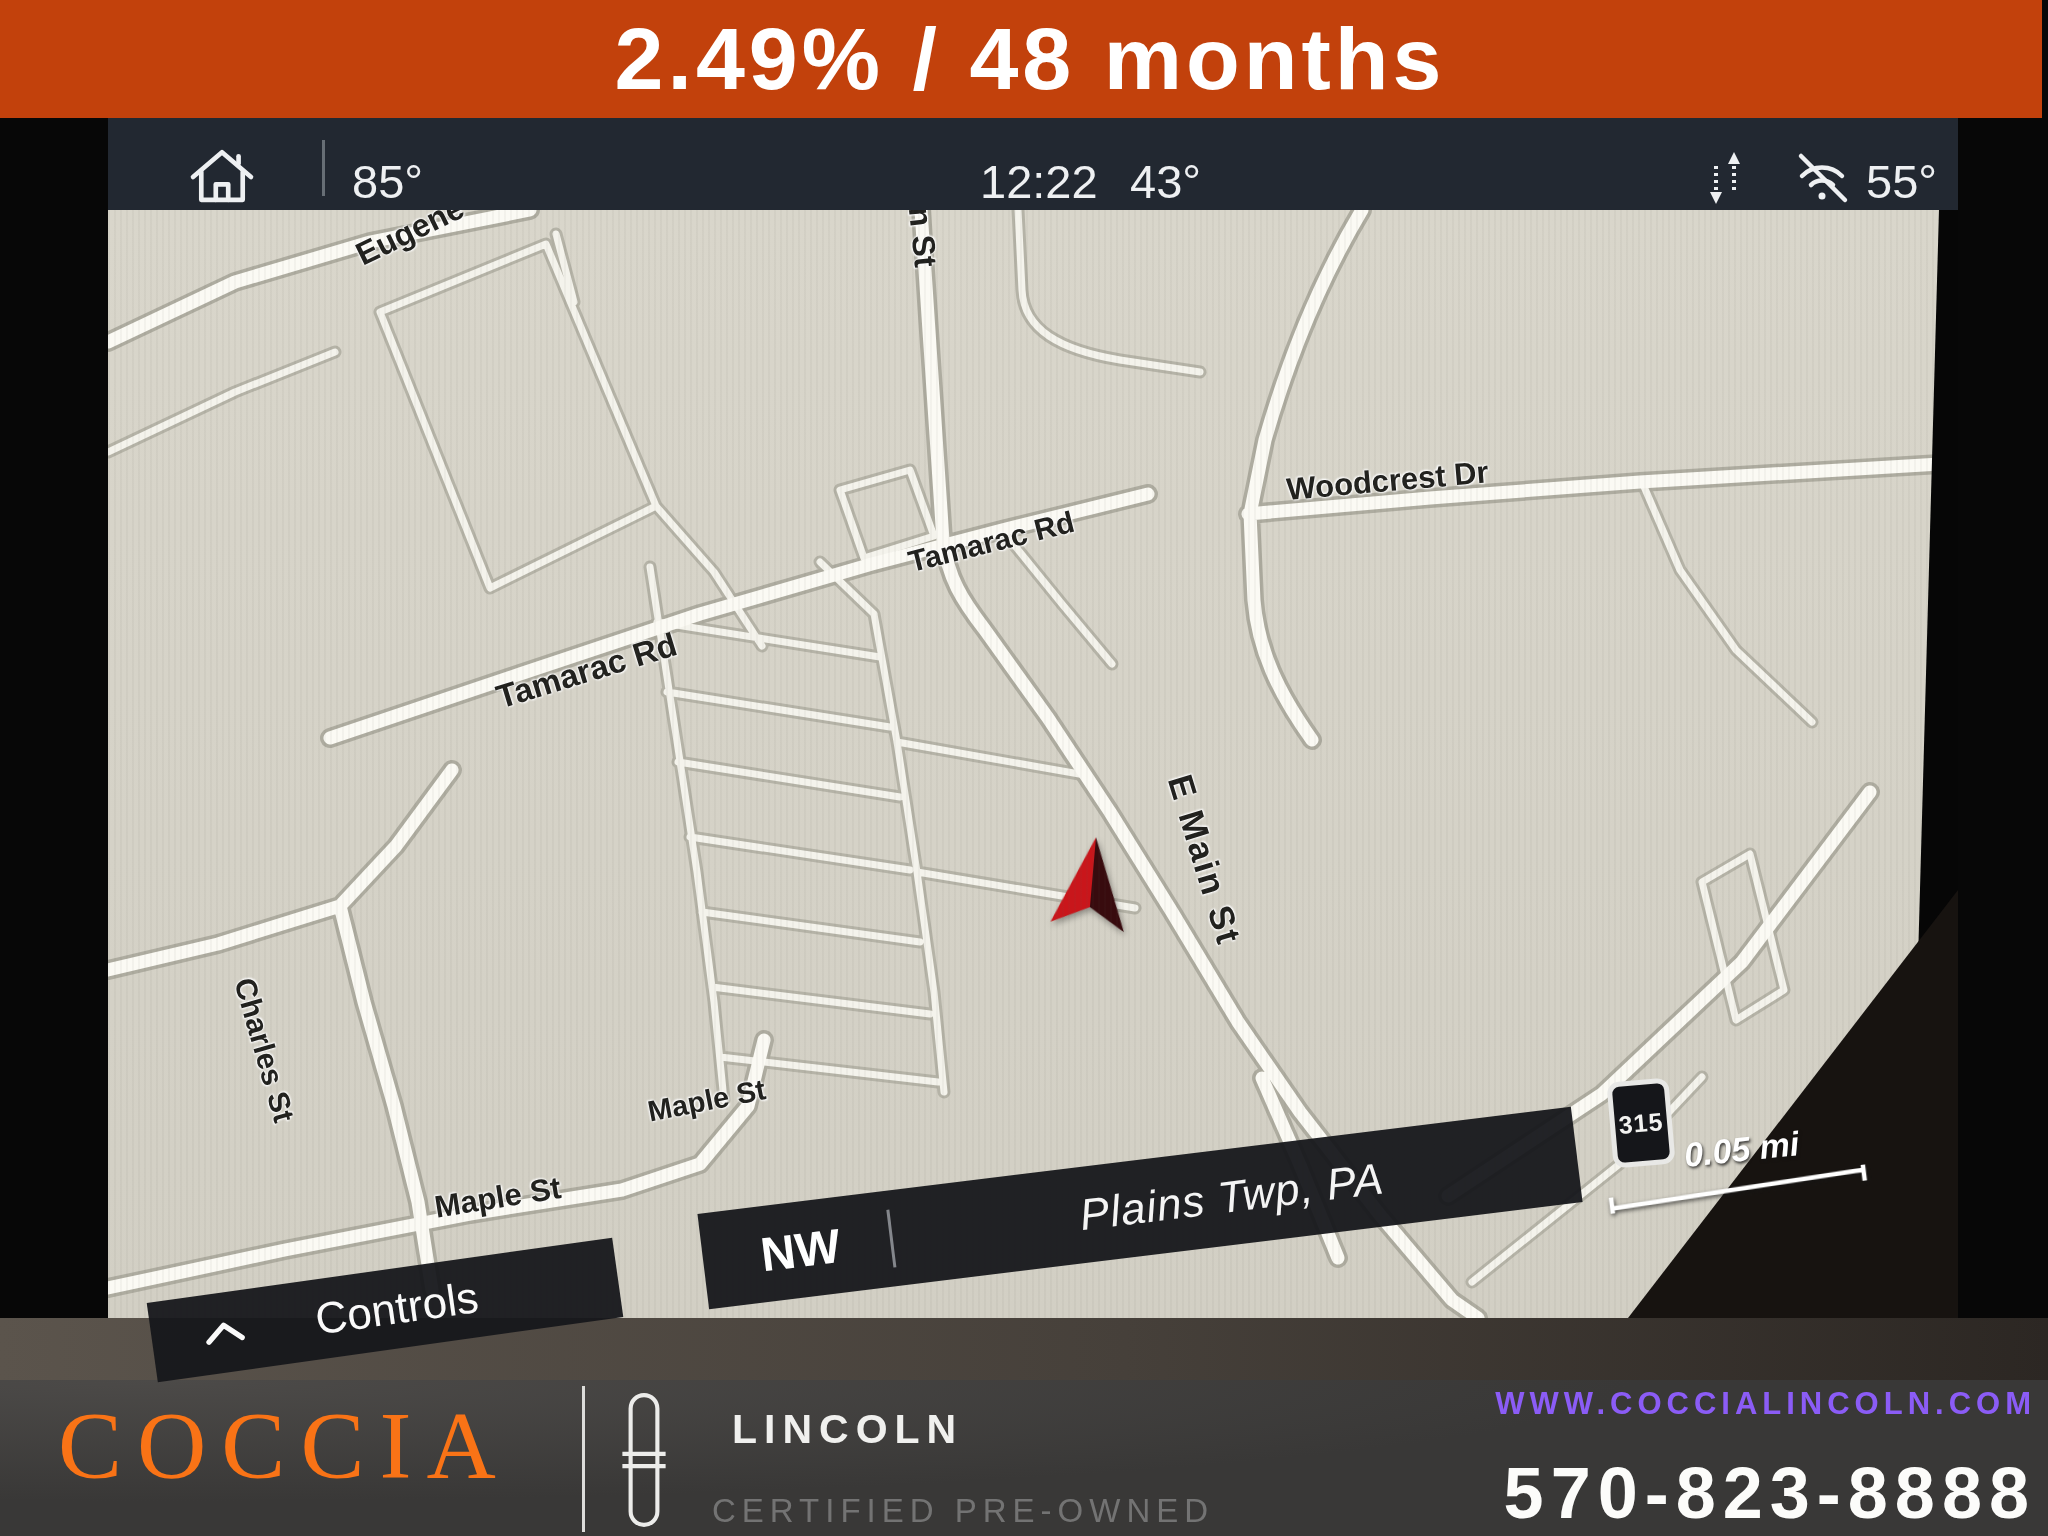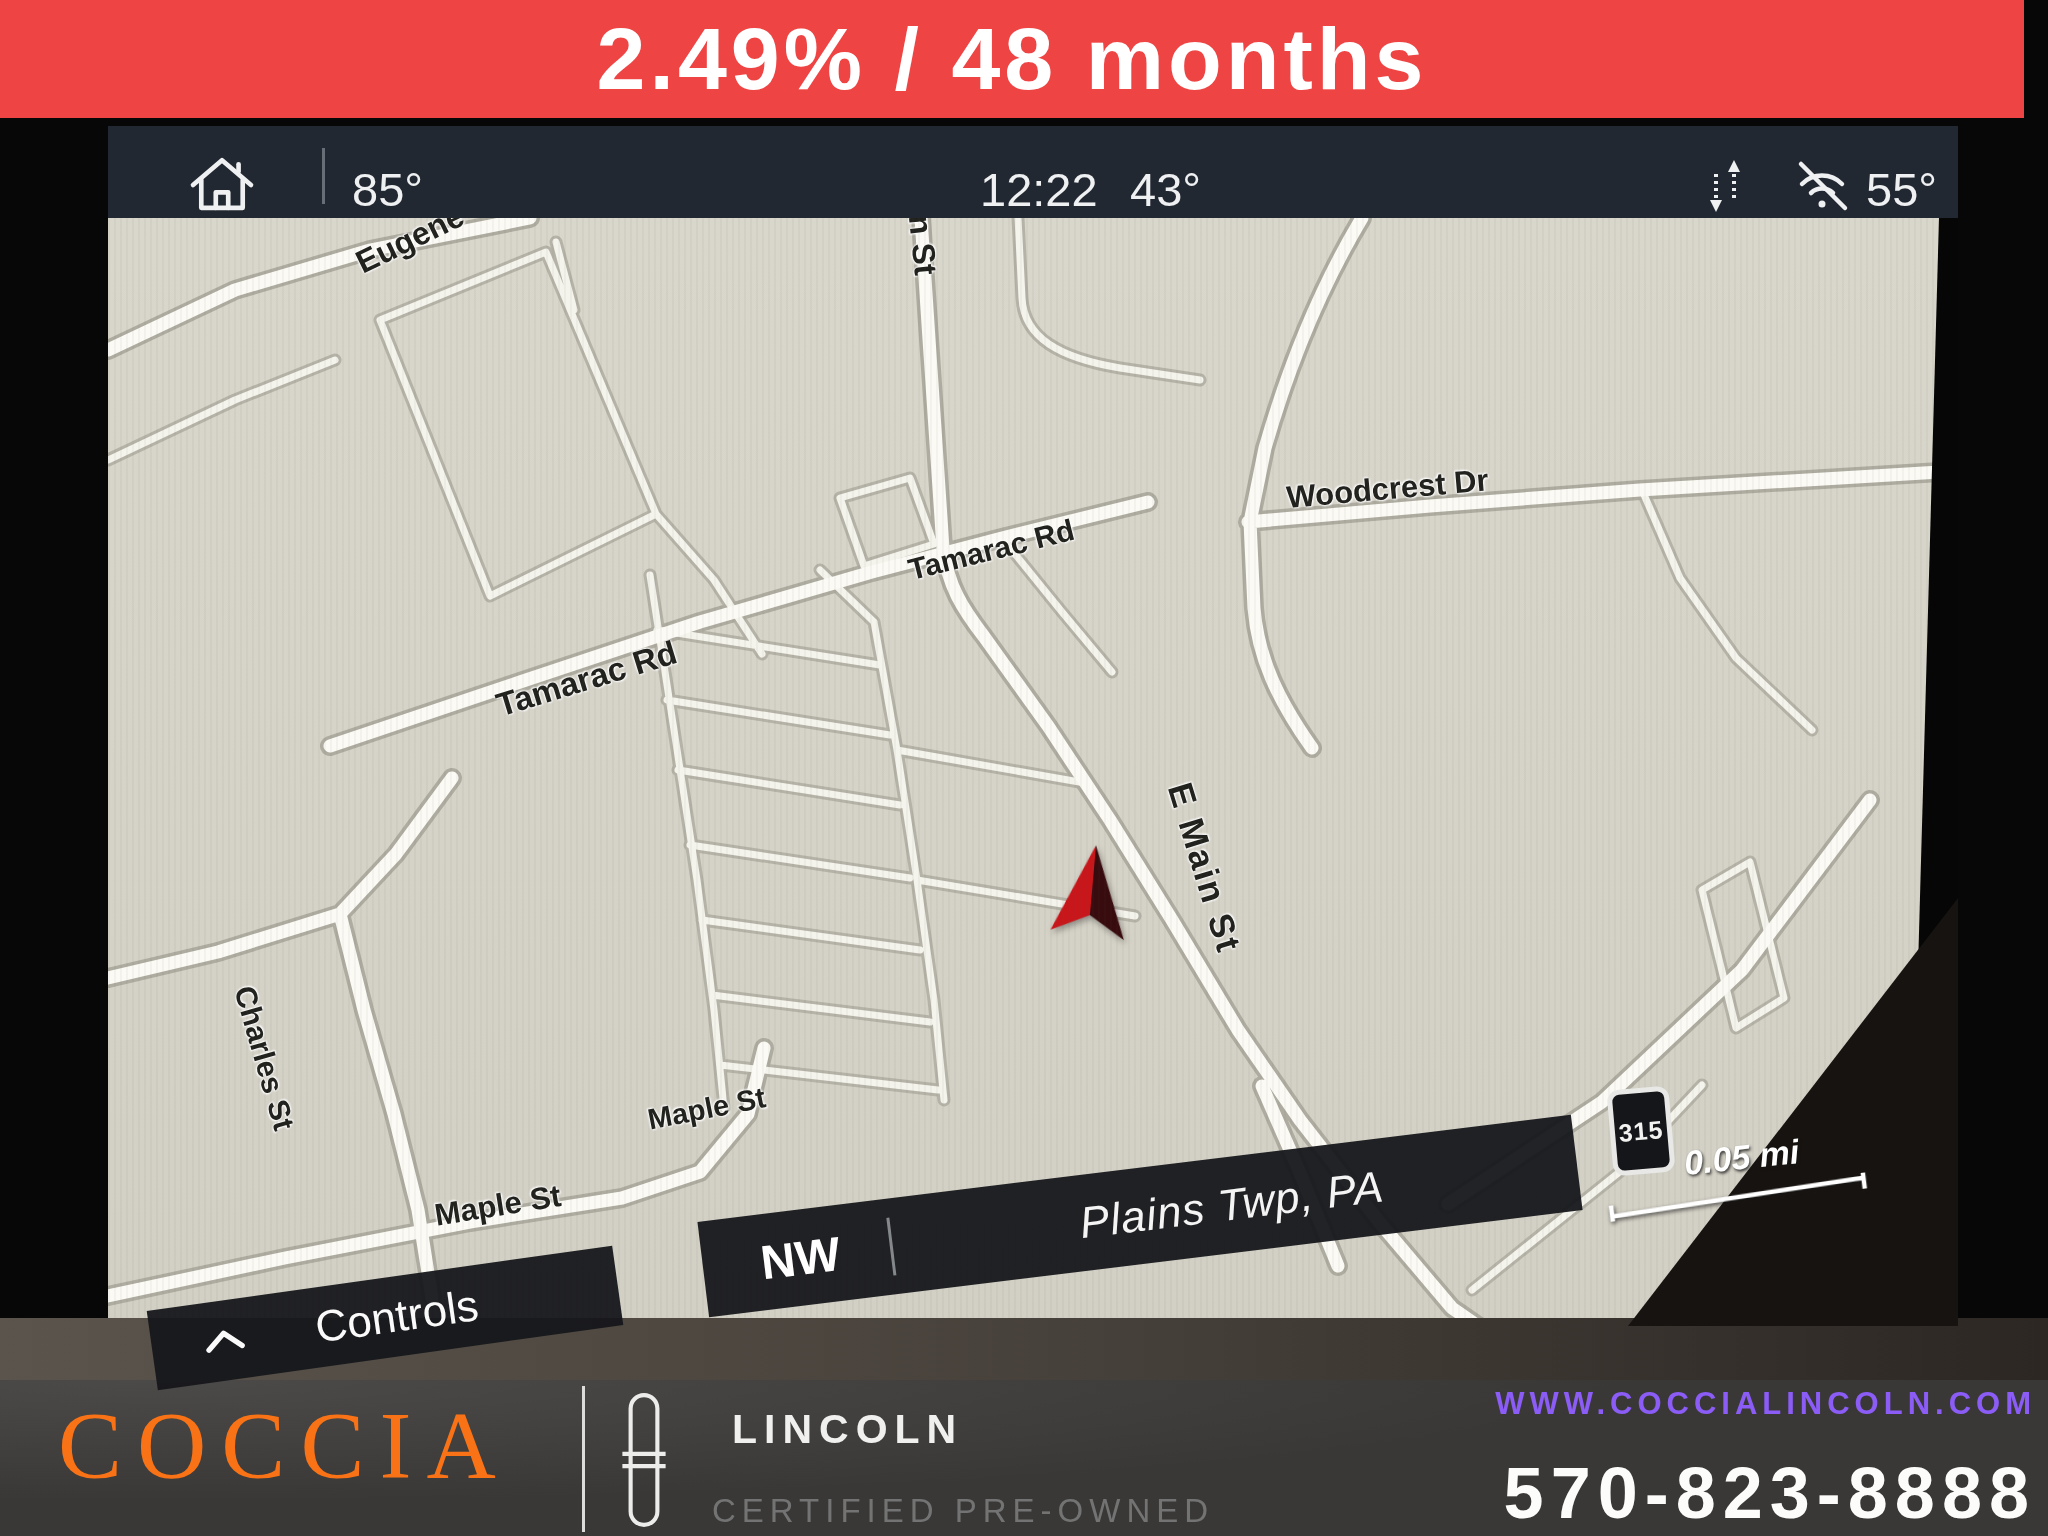--- a/index.html
+++ b/index.html
@@ -8,8 +8,8 @@
   .abs{position:absolute;}
 
   
-  .banner{left:0;top:0;width:2024px;height:118px;background:#ef4444;display:flex;
-          align-items:center;justify-content:center;}
+  .banner{left:0;top:0;width:2024px;height:118px;background:#c2410c;display:flex;
+          align-items:center;justify-content:center;padding-left:18px;}
   .banner span{color:#fff;font-size:88px;font-weight:800;letter-spacing:4px;}
 
   

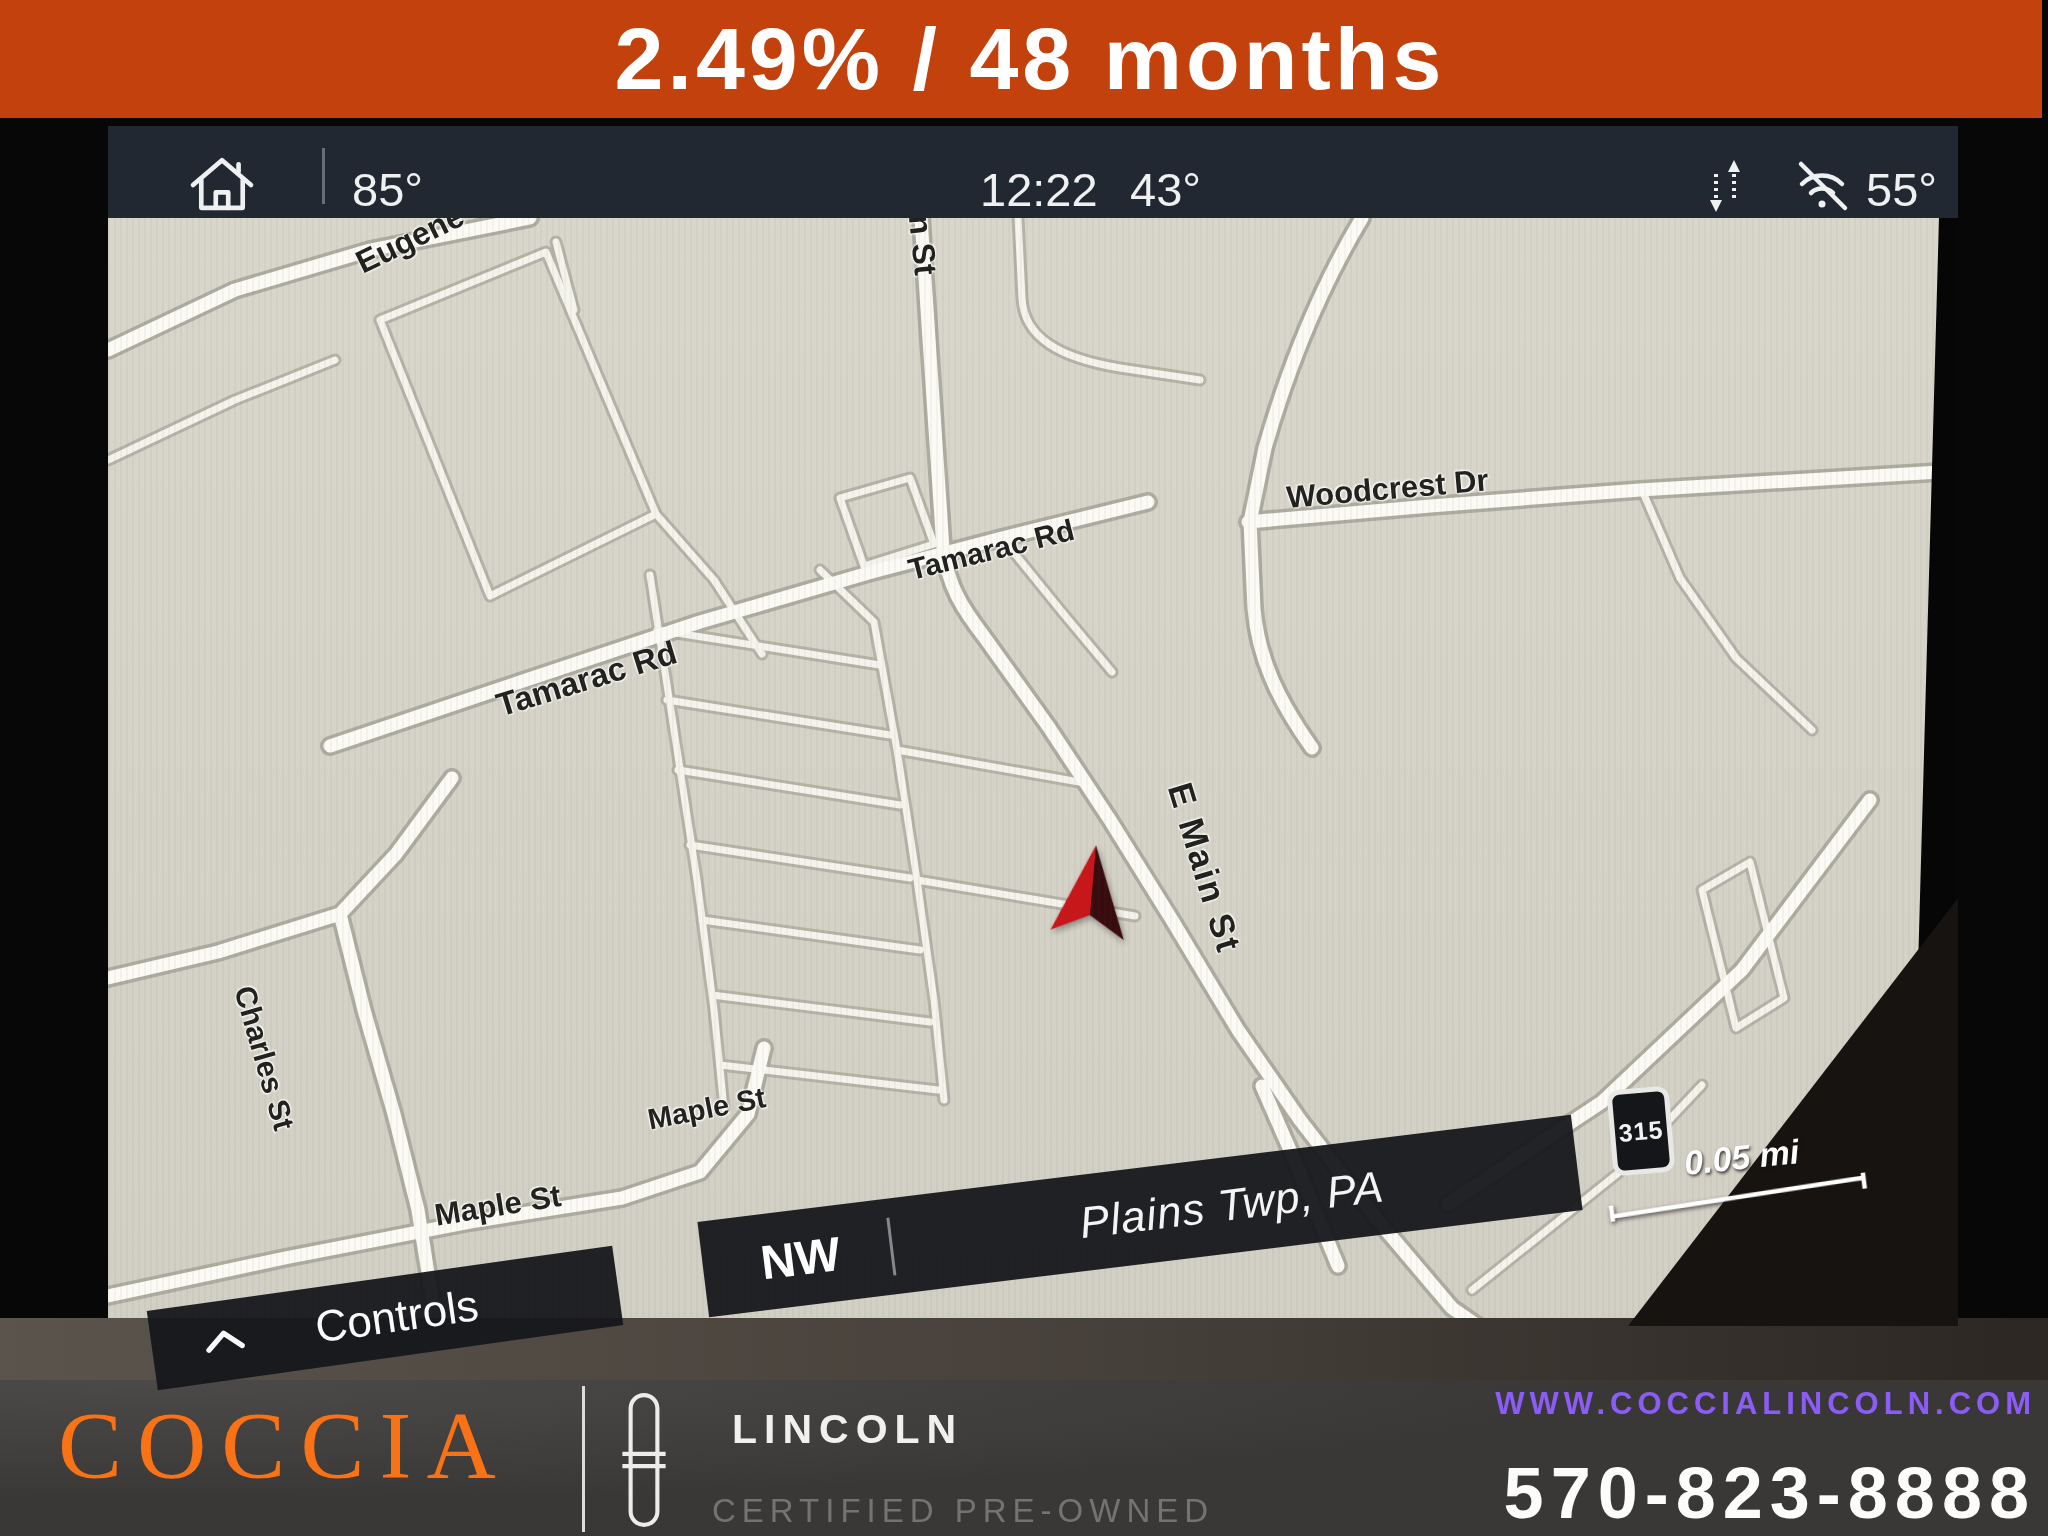--- a/index.html
+++ b/index.html
@@ -13,7 +13,7 @@
   .banner span{color:#fff;font-size:88px;font-weight:800;letter-spacing:4px;}
 
   
-  .screen{left:108px;top:118px;width:1850px;height:1008px;background:#000;margin-top:8px;}
+  .screen{left:108px;top:118px;width:1850px;height:1008px;background:#000;}
 
   .statusbar{left:0;top:0;width:1850px;height:92px;background:#222831;}
   .sb-text{position:absolute;color:#eef0f2;font-size:47px;font-weight:500;}

